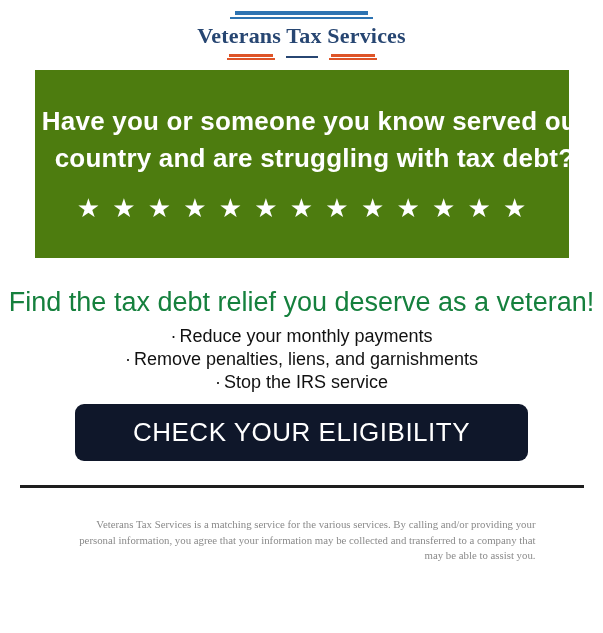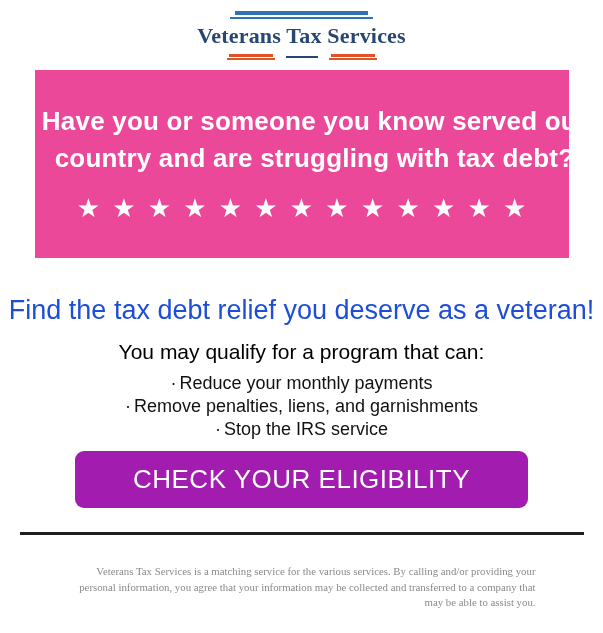--- a/index.html
+++ b/index.html
@@ -36,7 +36,7 @@
   .hero {
     width: 534px; height: 188px;
     margin: 9px auto 0 auto;
-    background: #ec4899;
+    background: #4d7c0f;
     text-align: center;
     padding-top: 33px;
   }

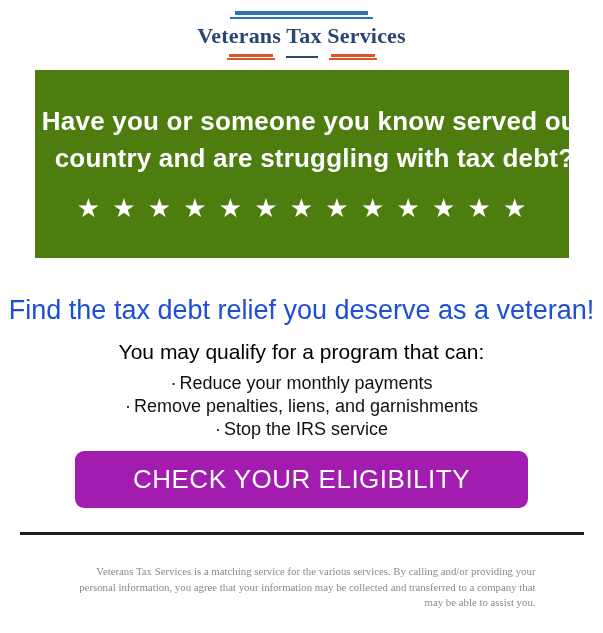--- a/index.html
+++ b/index.html
@@ -60,10 +60,10 @@
   
   .main { text-align: center; }
   .main-title {
-    margin-top: 36px;
+    margin-top: 28px;
     font-size: 27px;
     font-weight: normal;
-    color: #1d4ed8;
+    color: #15803d;
     line-height: 32px;
   }
   .main-subtitle {

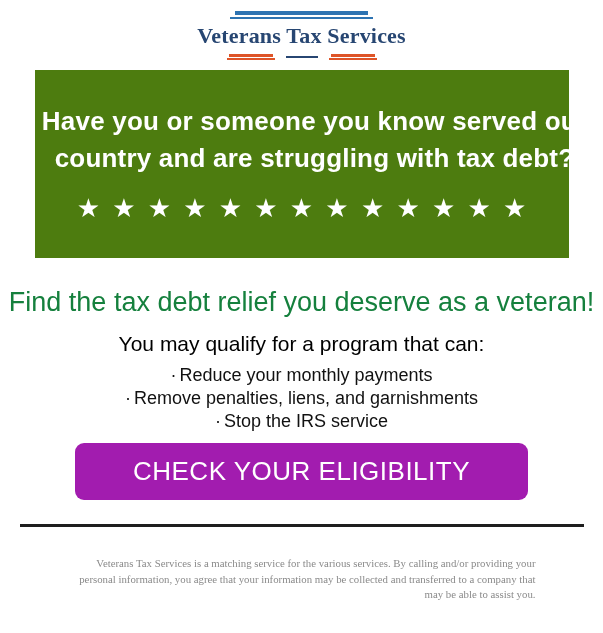--- a/index.html
+++ b/index.html
@@ -146,7 +146,6 @@
 
   <div class="main">
     <div class="main-title">Find the tax debt relief you deserve as a veteran!</div>
-    <div class="main-subtitle">You may qualify for a program that can:</div>
     <ul class="benefits">
       <li><span class="dot">·</span><span class="txt">Reduce your monthly payments</span></li>
       <li><span class="dot">·</span><span class="txt">Remove penalties, liens, and garnishments</span></li>

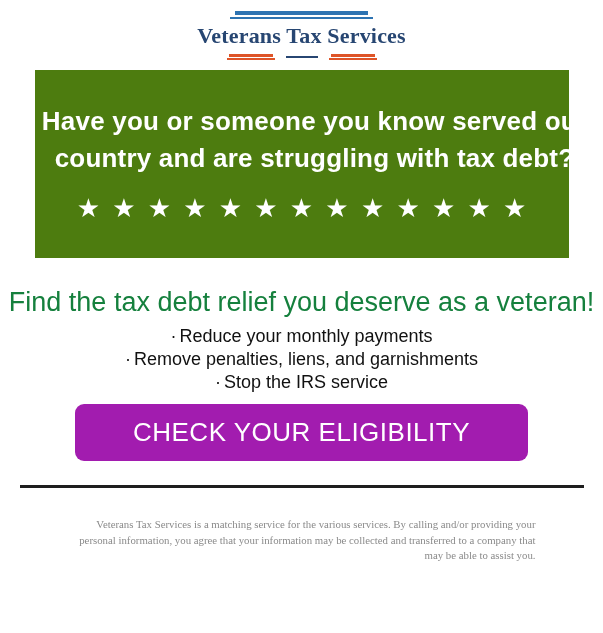--- a/index.html
+++ b/index.html
@@ -87,7 +87,7 @@
     display: block;
     width: 453px; height: 57px;
     margin: 10px auto 0 auto;
-    background: #a21caf;
+    background: #0f172a;
     border: none;
     border-radius: 9px;
     color: #ffffff;

